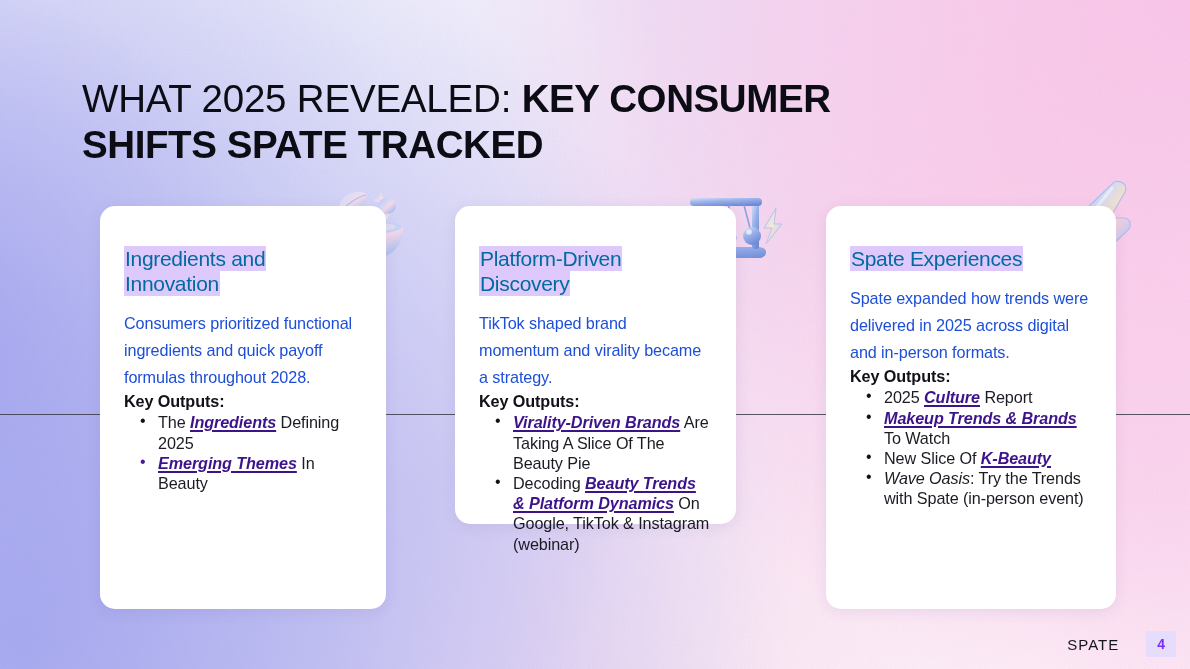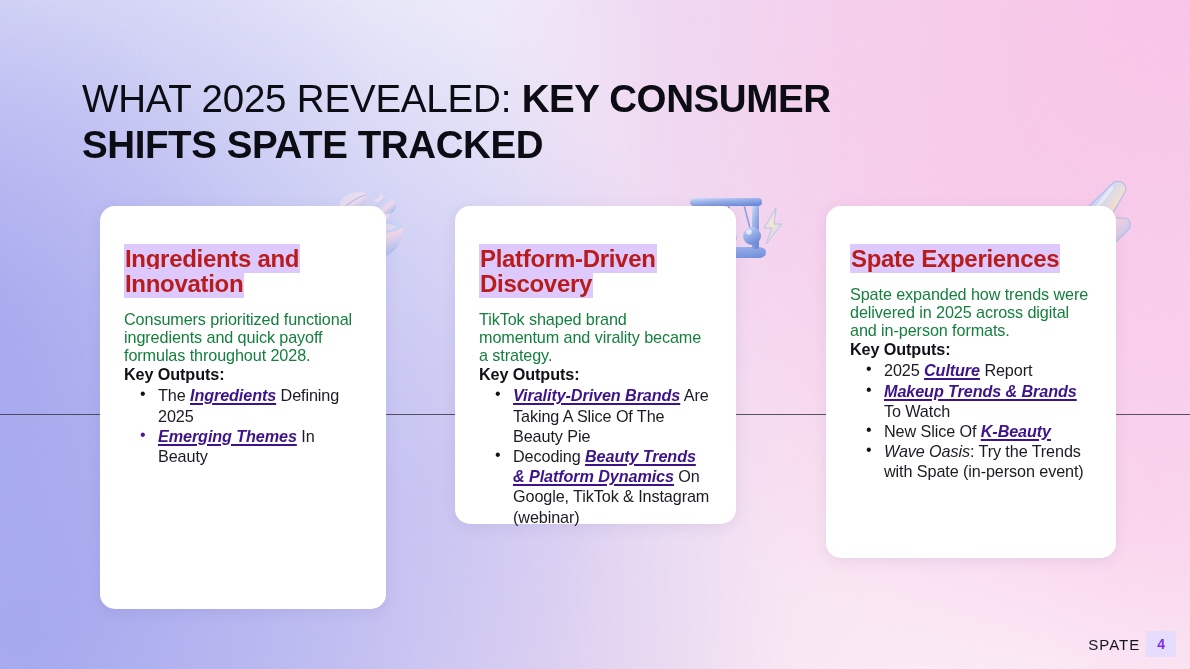--- a/index.html
+++ b/index.html
@@ -55,8 +55,8 @@
   #card-3 { left:826px;  width:290px; height:352px; }
 
   .card-heading {
-    font-size:24px; line-height:25px; font-weight:700;
-    color:#b91c1c; letter-spacing:-0.3px;
+    font-size:21px; line-height:25px; font-weight:400;
+    color:#0369a1; letter-spacing:-0.3px;
     display:inline; 
   }
   .heading-wrap { margin-bottom:12px; }

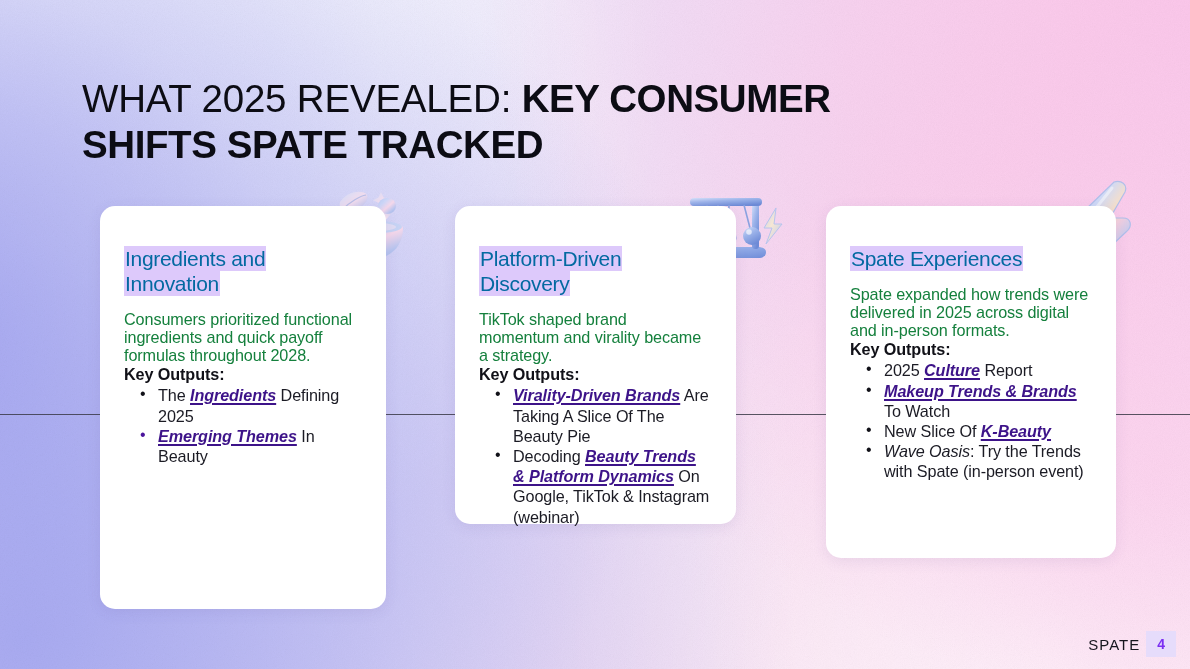--- a/index.html
+++ b/index.html
@@ -52,7 +52,7 @@
   }
   #card-1 { left:100px;  width:286px; height:403px; }
   #card-2 { left:455px;  width:281px; height:318px; }
-  #card-3 { left:826px;  width:290px; height:352px; }
+  #card-3 { left:826px;  width:290px; height:403px; }
 
   .card-heading {
     font-size:21px; line-height:25px; font-weight:400;

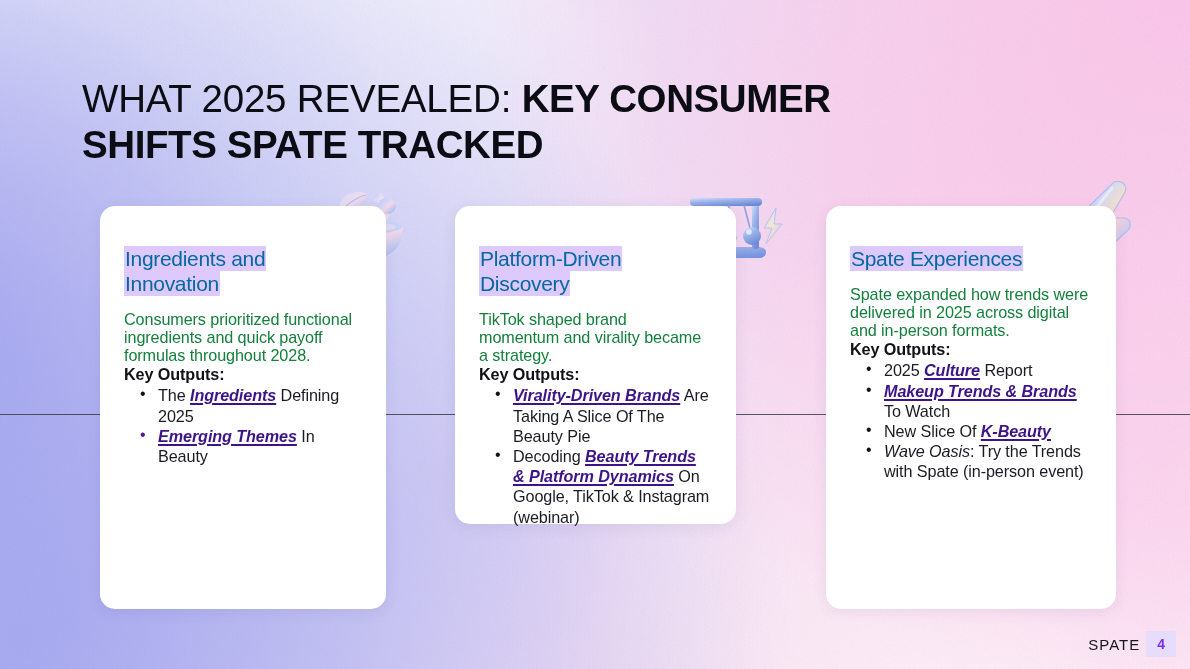--- a/index.html
+++ b/index.html
@@ -66,7 +66,7 @@
   }
 
   .card-body {
-    font-size:16.2px; line-height:18px; color:#15803d;
+    font-size:16.2px; line-height:27px; color:#1d4ed8;
     margin-top:14px; letter-spacing:-0.1px;
   }
 

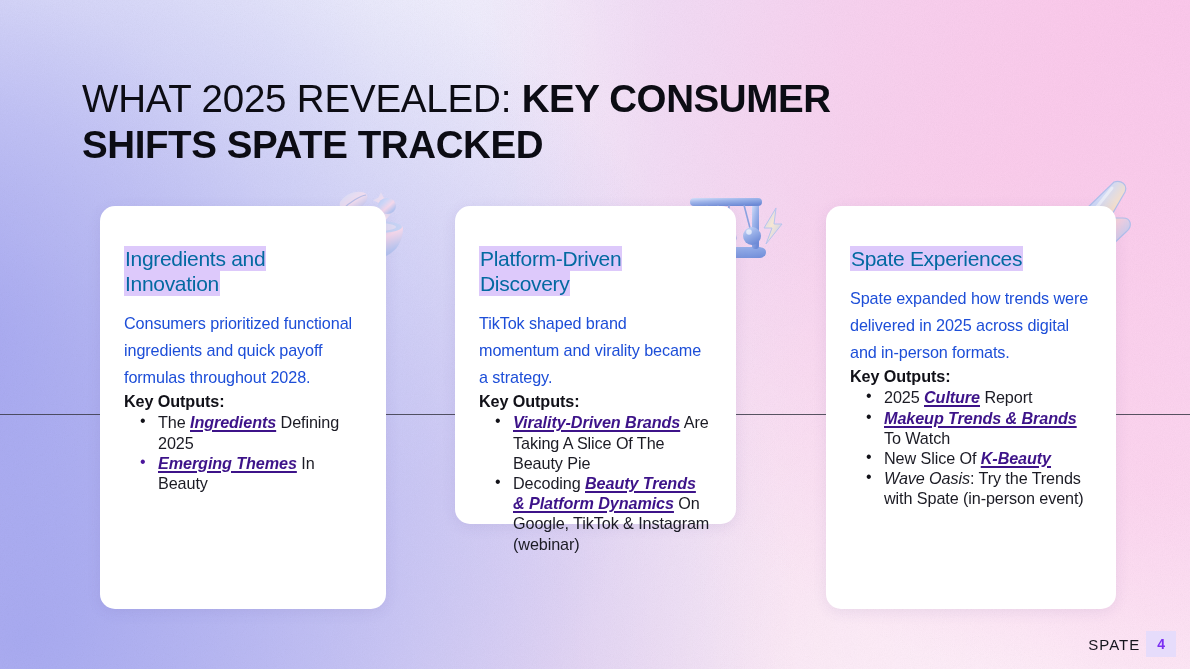--- a/index.html
+++ b/index.html
@@ -103,7 +103,7 @@
   }
   .footer .brand {
     font-size:15px; letter-spacing:1.0px; color:#16161e; font-weight:400;
-    padding-right:6px;
+    padding-right:27px;
   }
   .footer .pagenum {
     background:#e6dcfb; color:#7b2ff2; font-weight:700;

